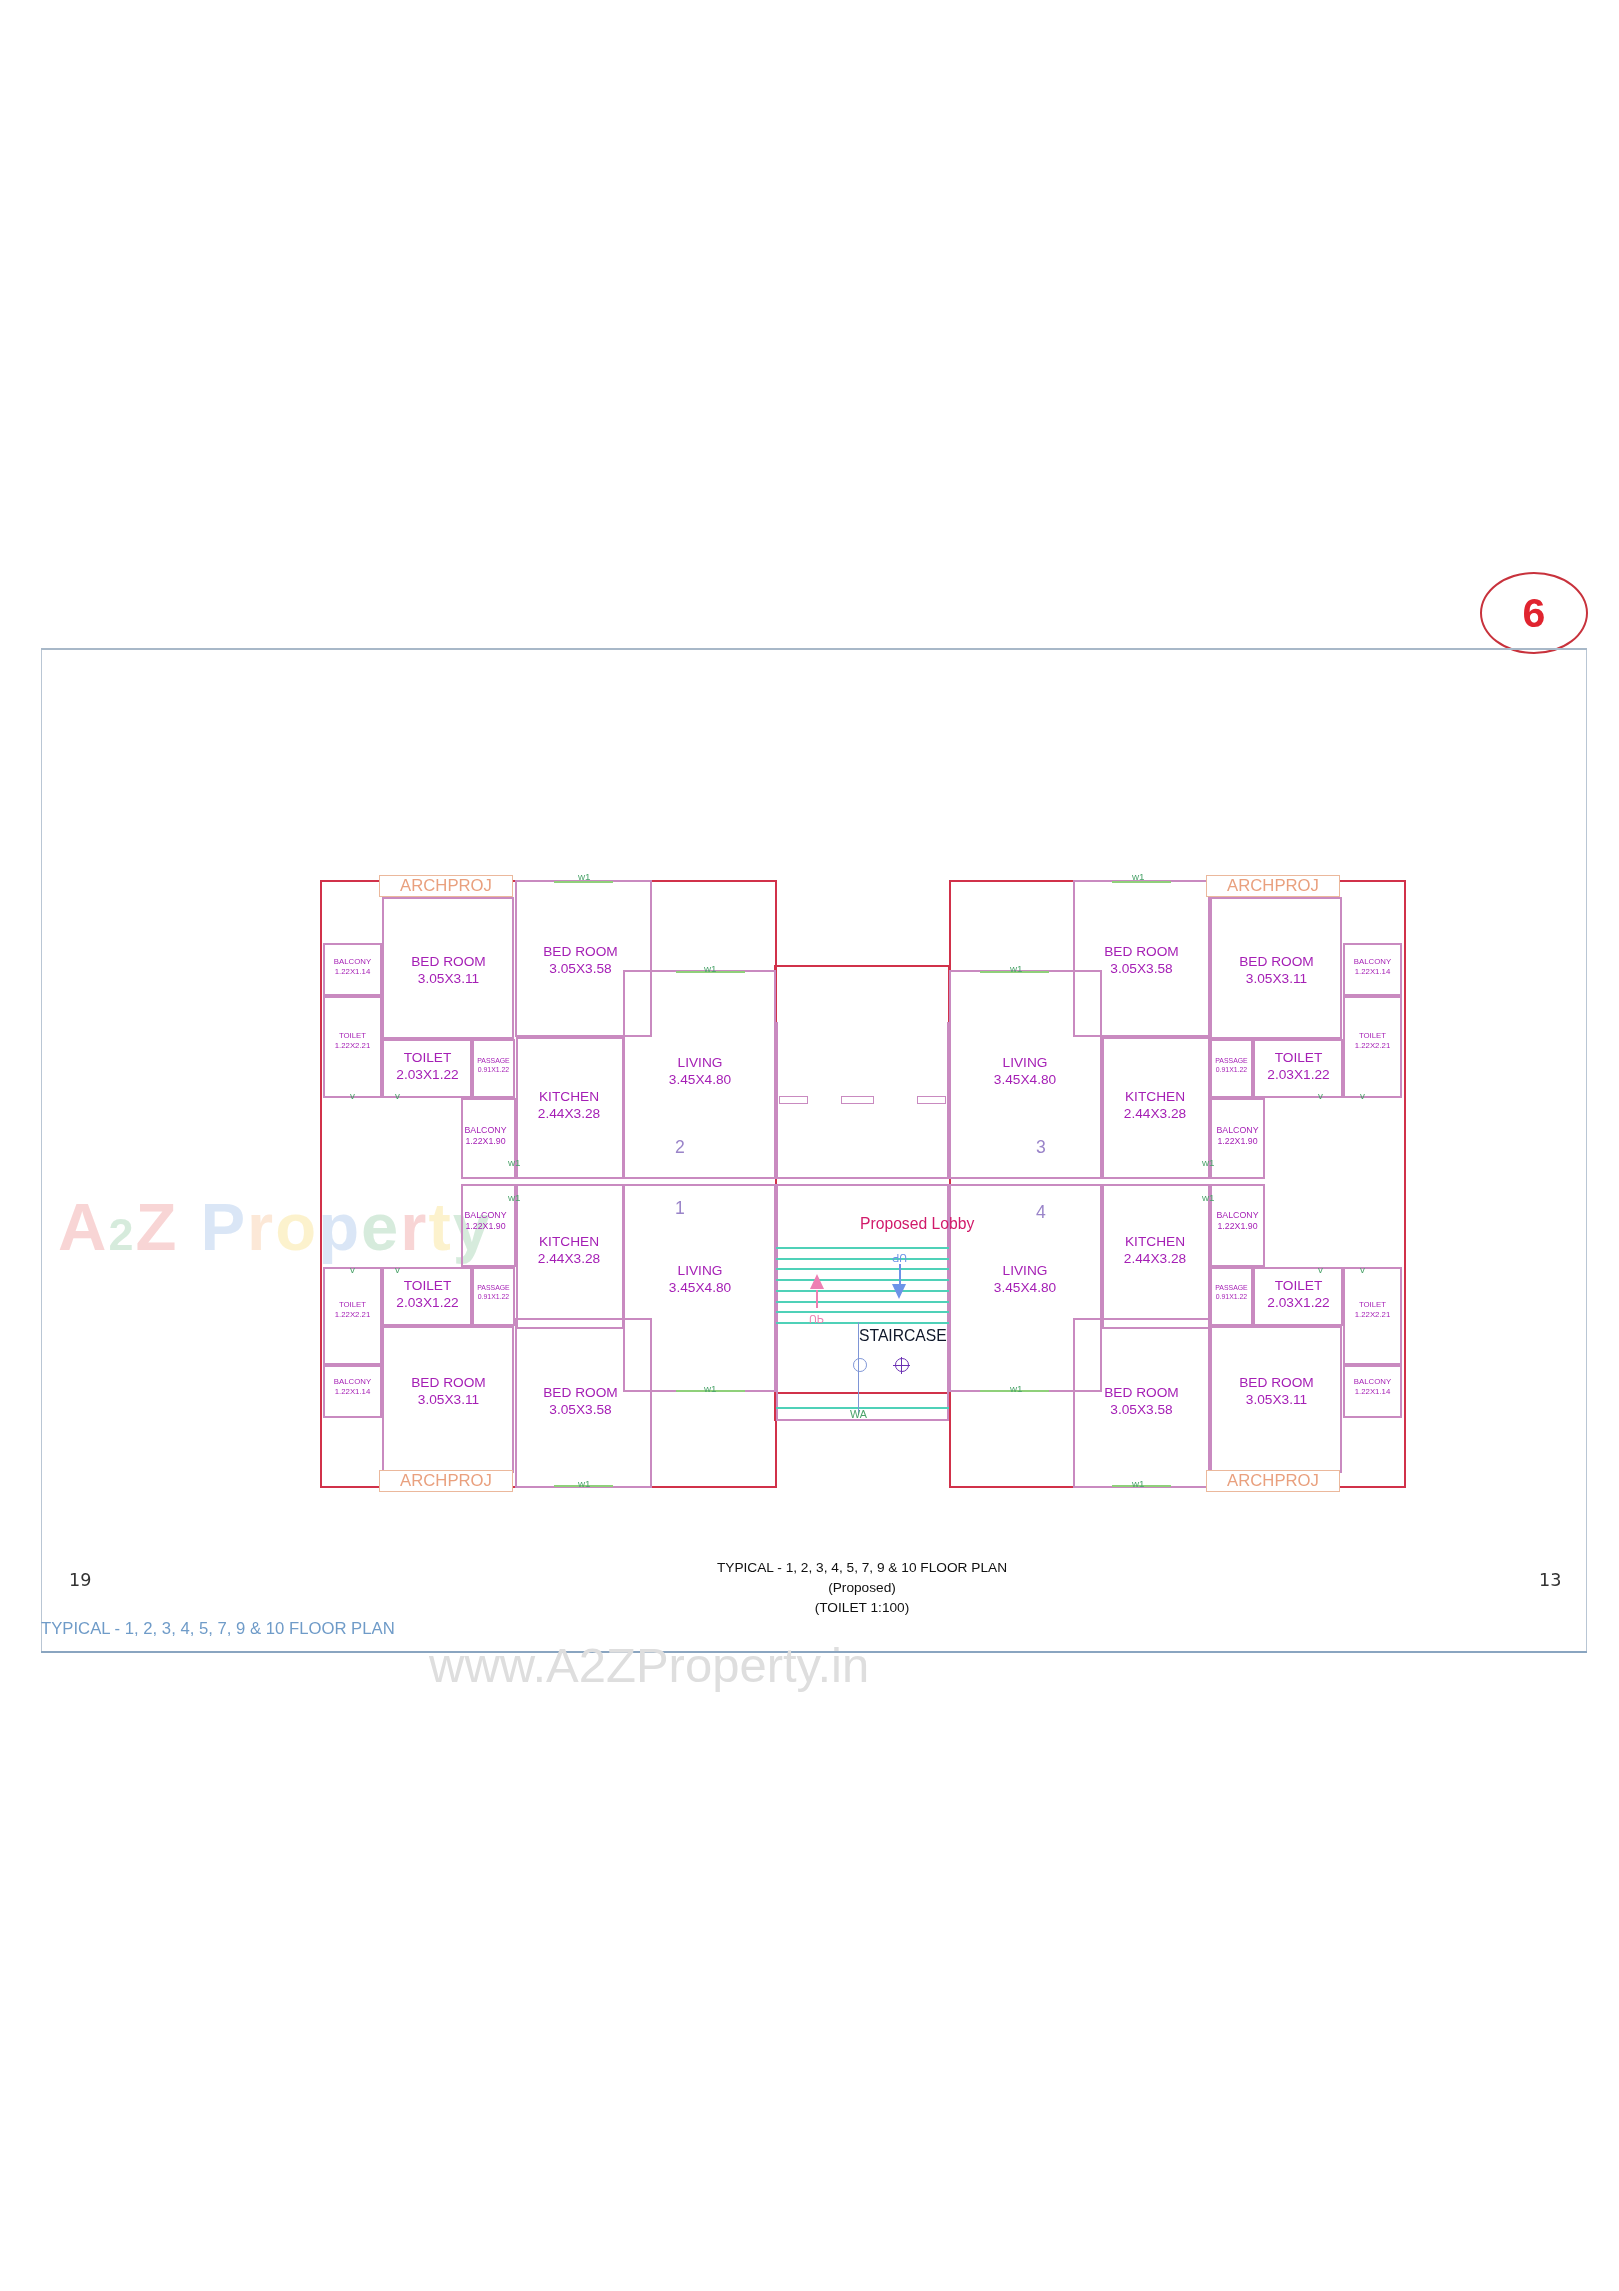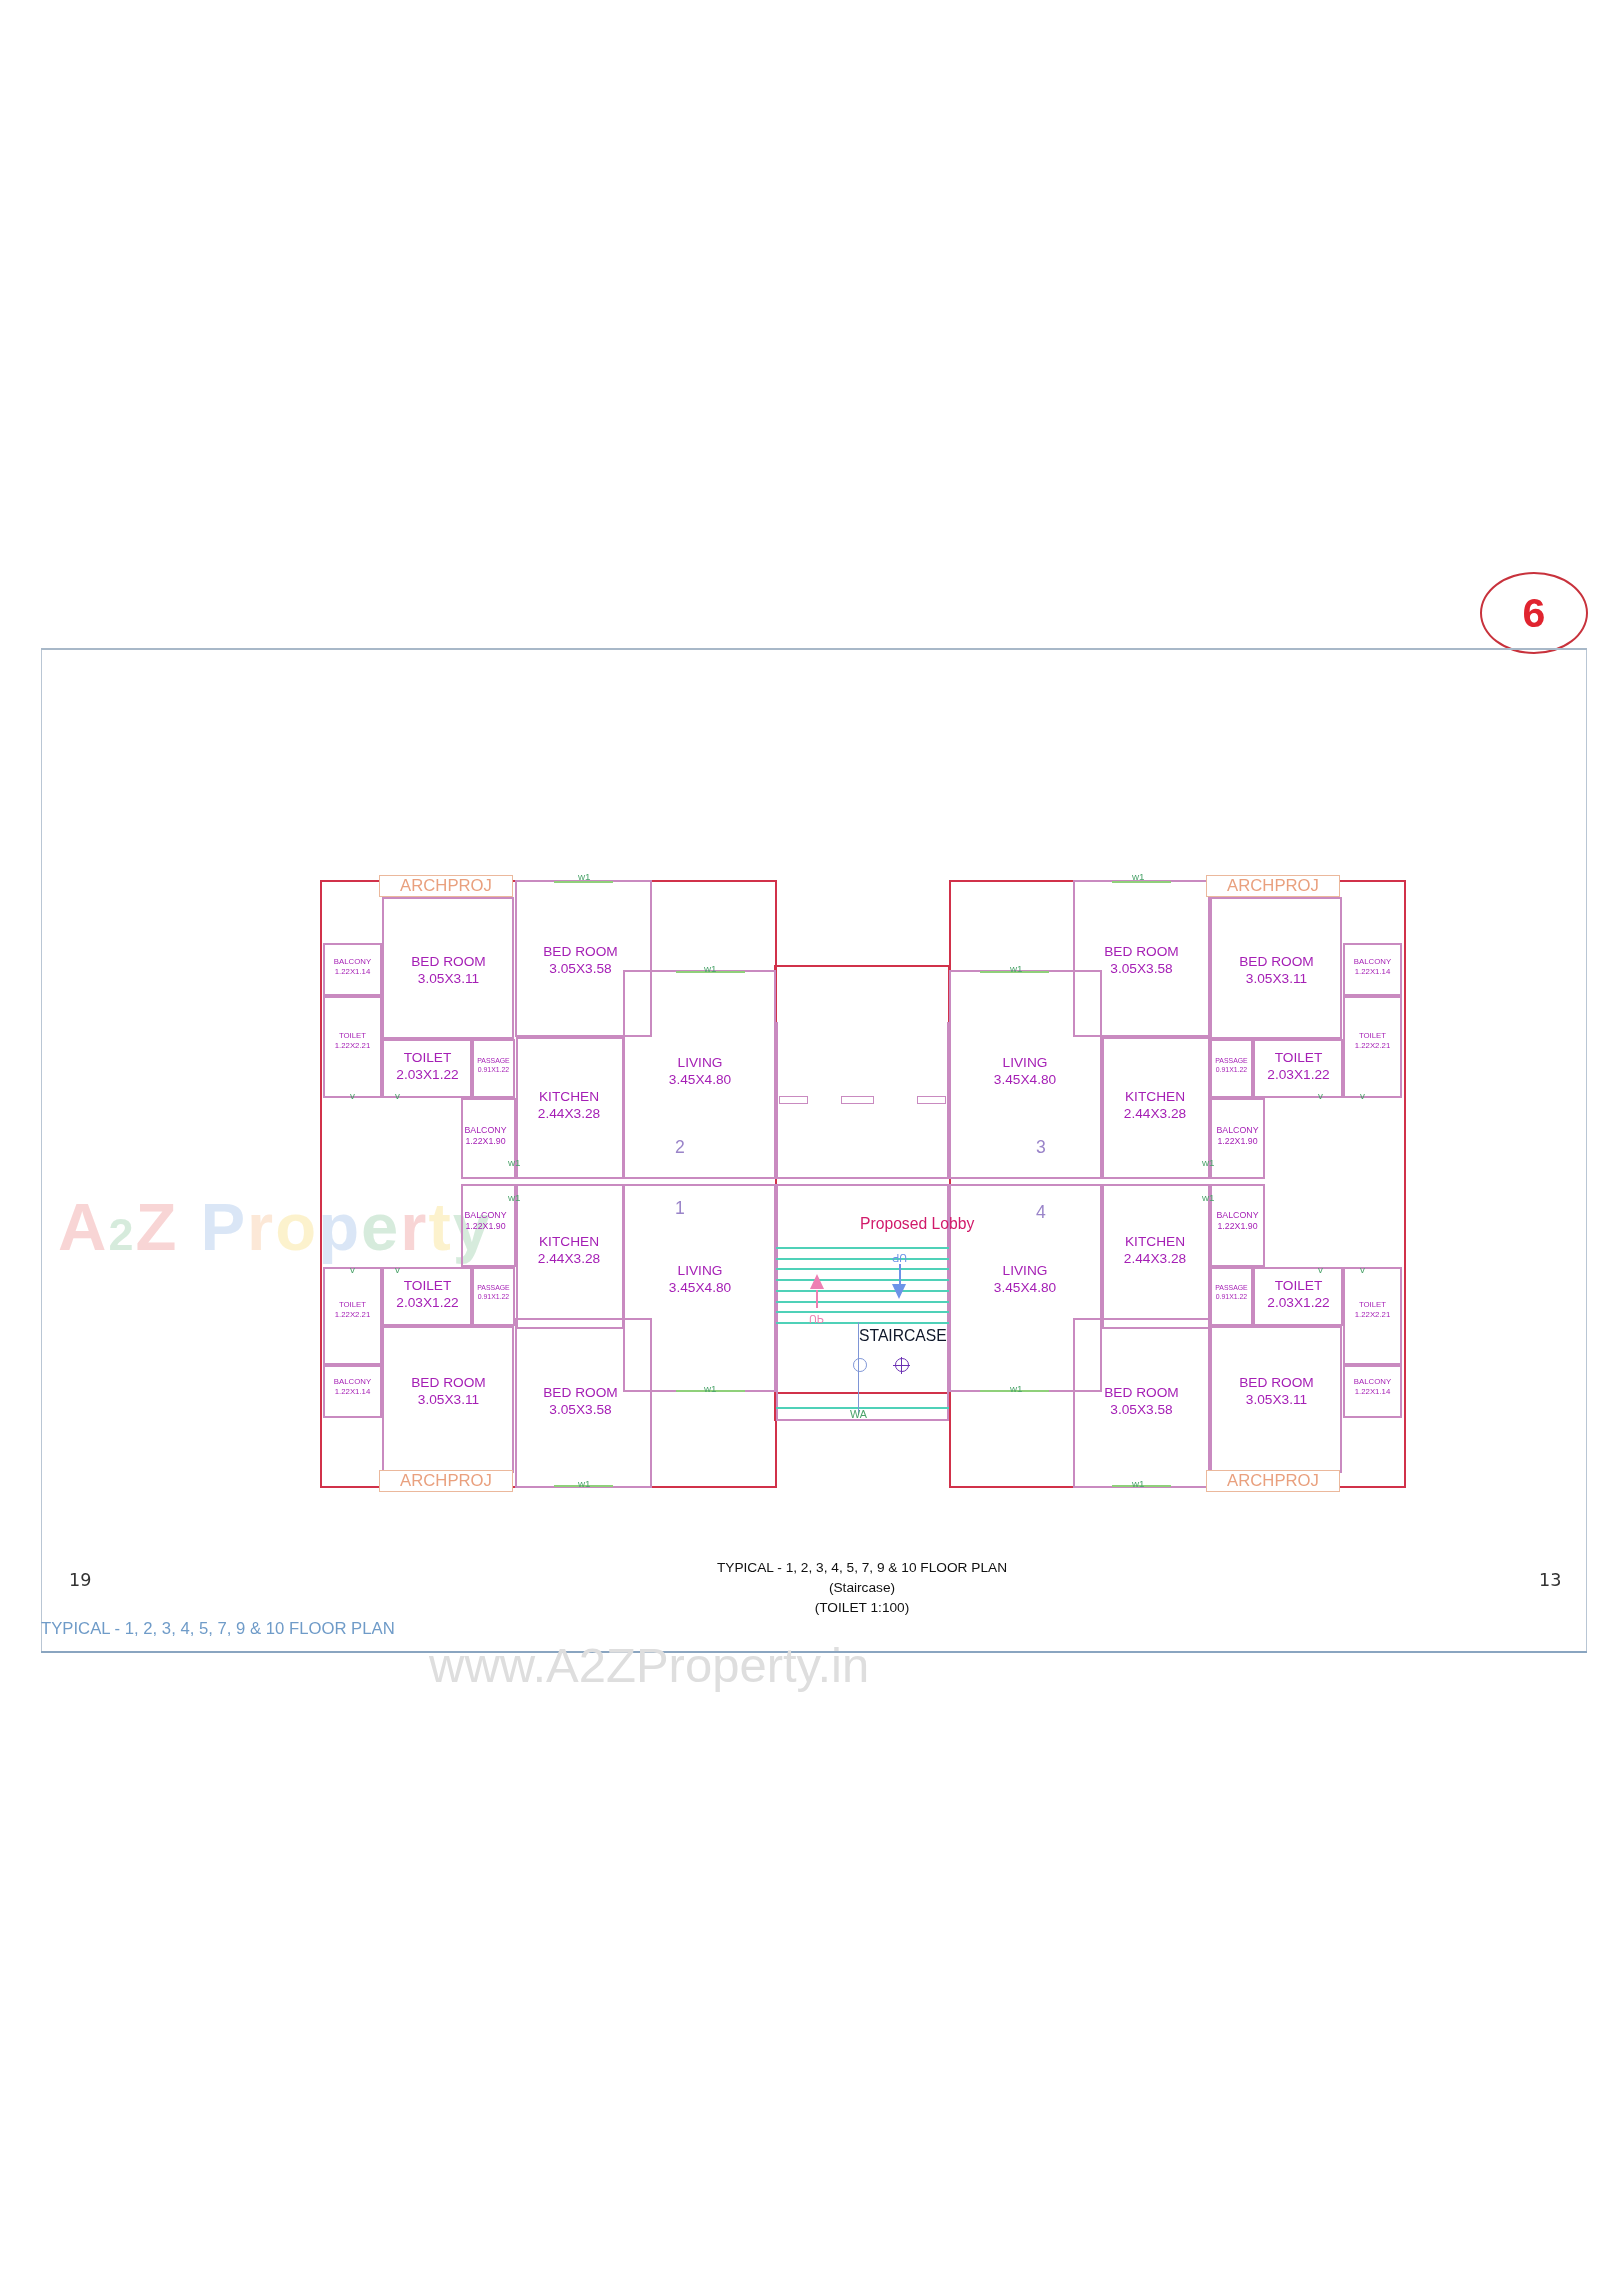--- a/index.html
+++ b/index.html
@@ -316,7 +316,7 @@
 
 <div class="caption">
   <div>TYPICAL - 1, 2, 3, 4, 5, 7, 9 &amp; 10 FLOOR PLAN</div>
-  <div>(Staircase)</div>
+  <div>(Proposed)</div>
   <div>(TOILET 1:100)</div>
 </div>
 <div class="title-left">TYPICAL - 1, 2, 3, 4, 5, 7, 9 &amp; 10 FLOOR PLAN</div>

